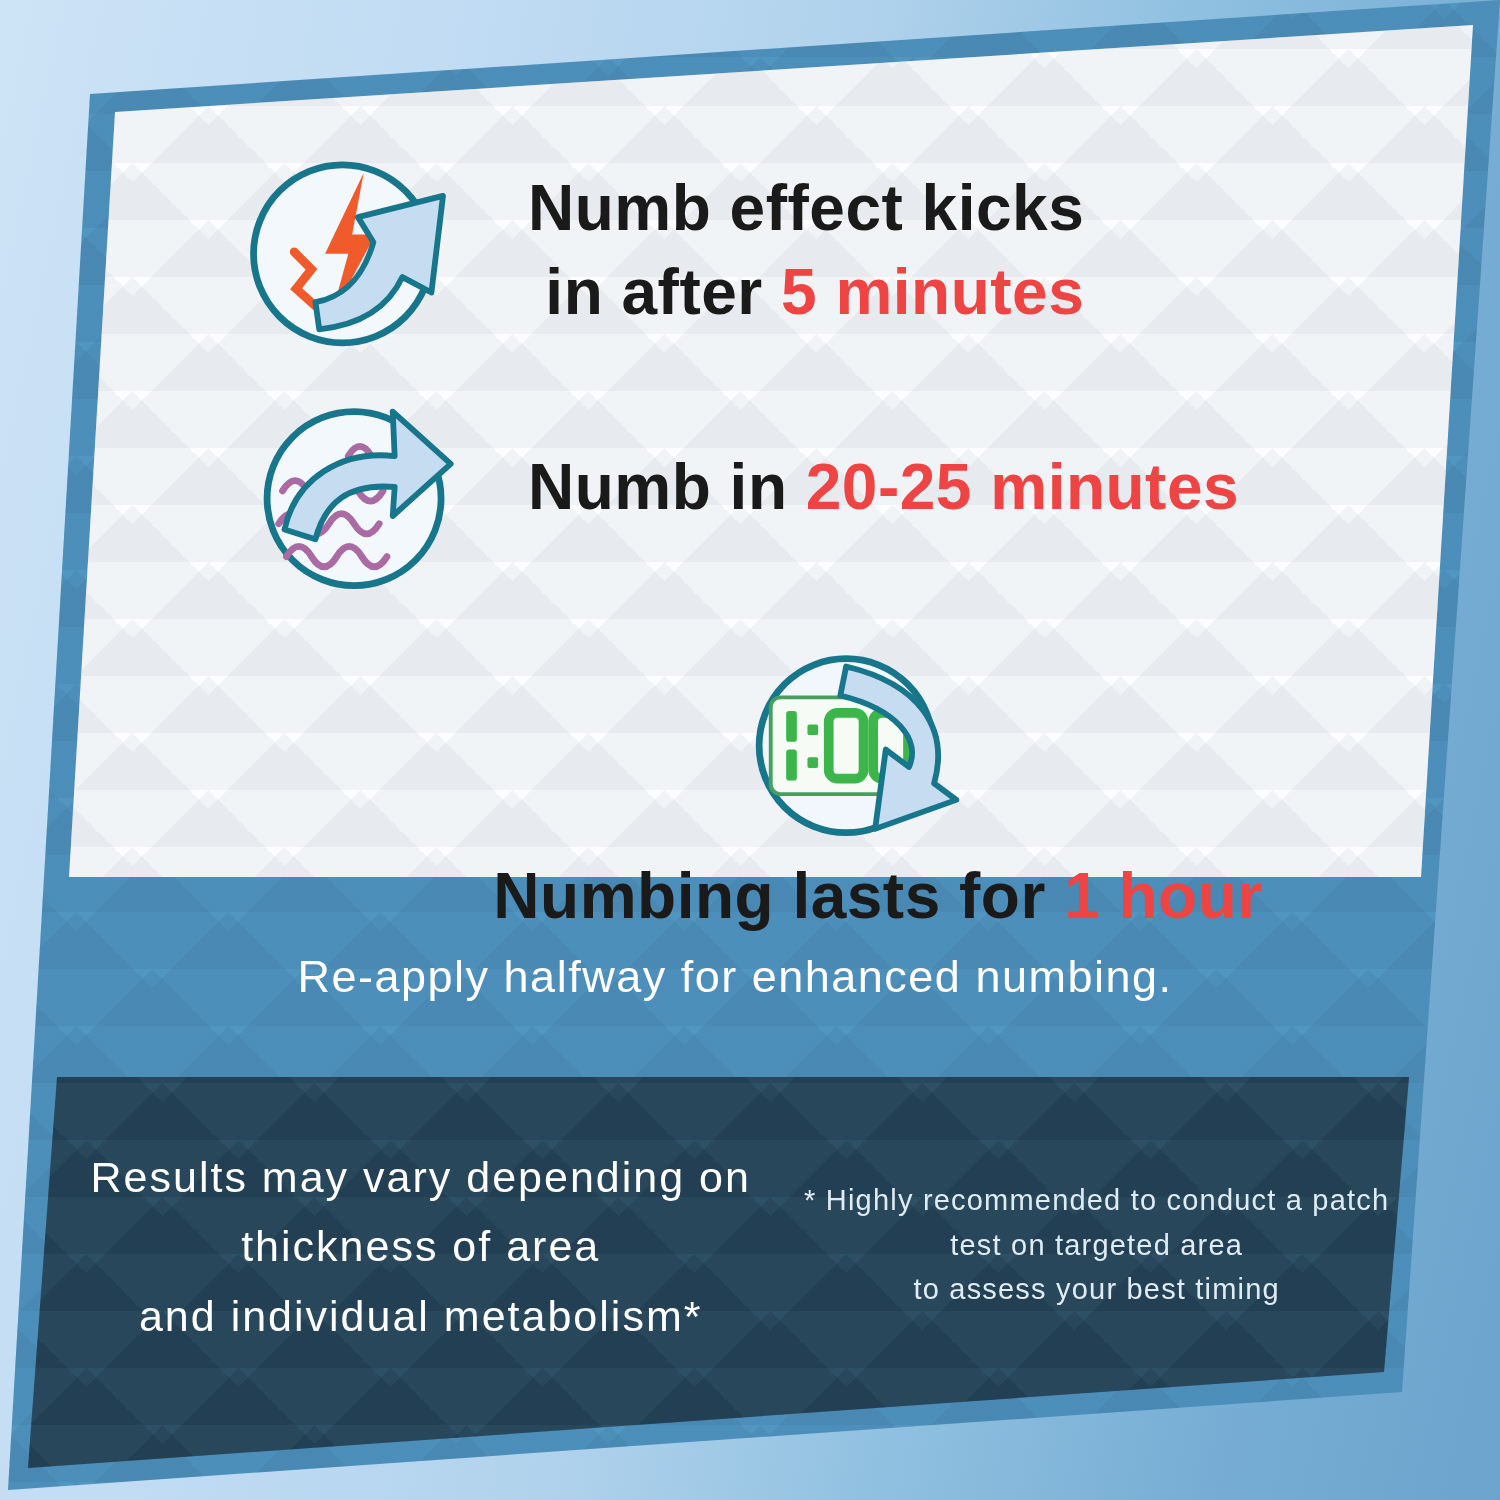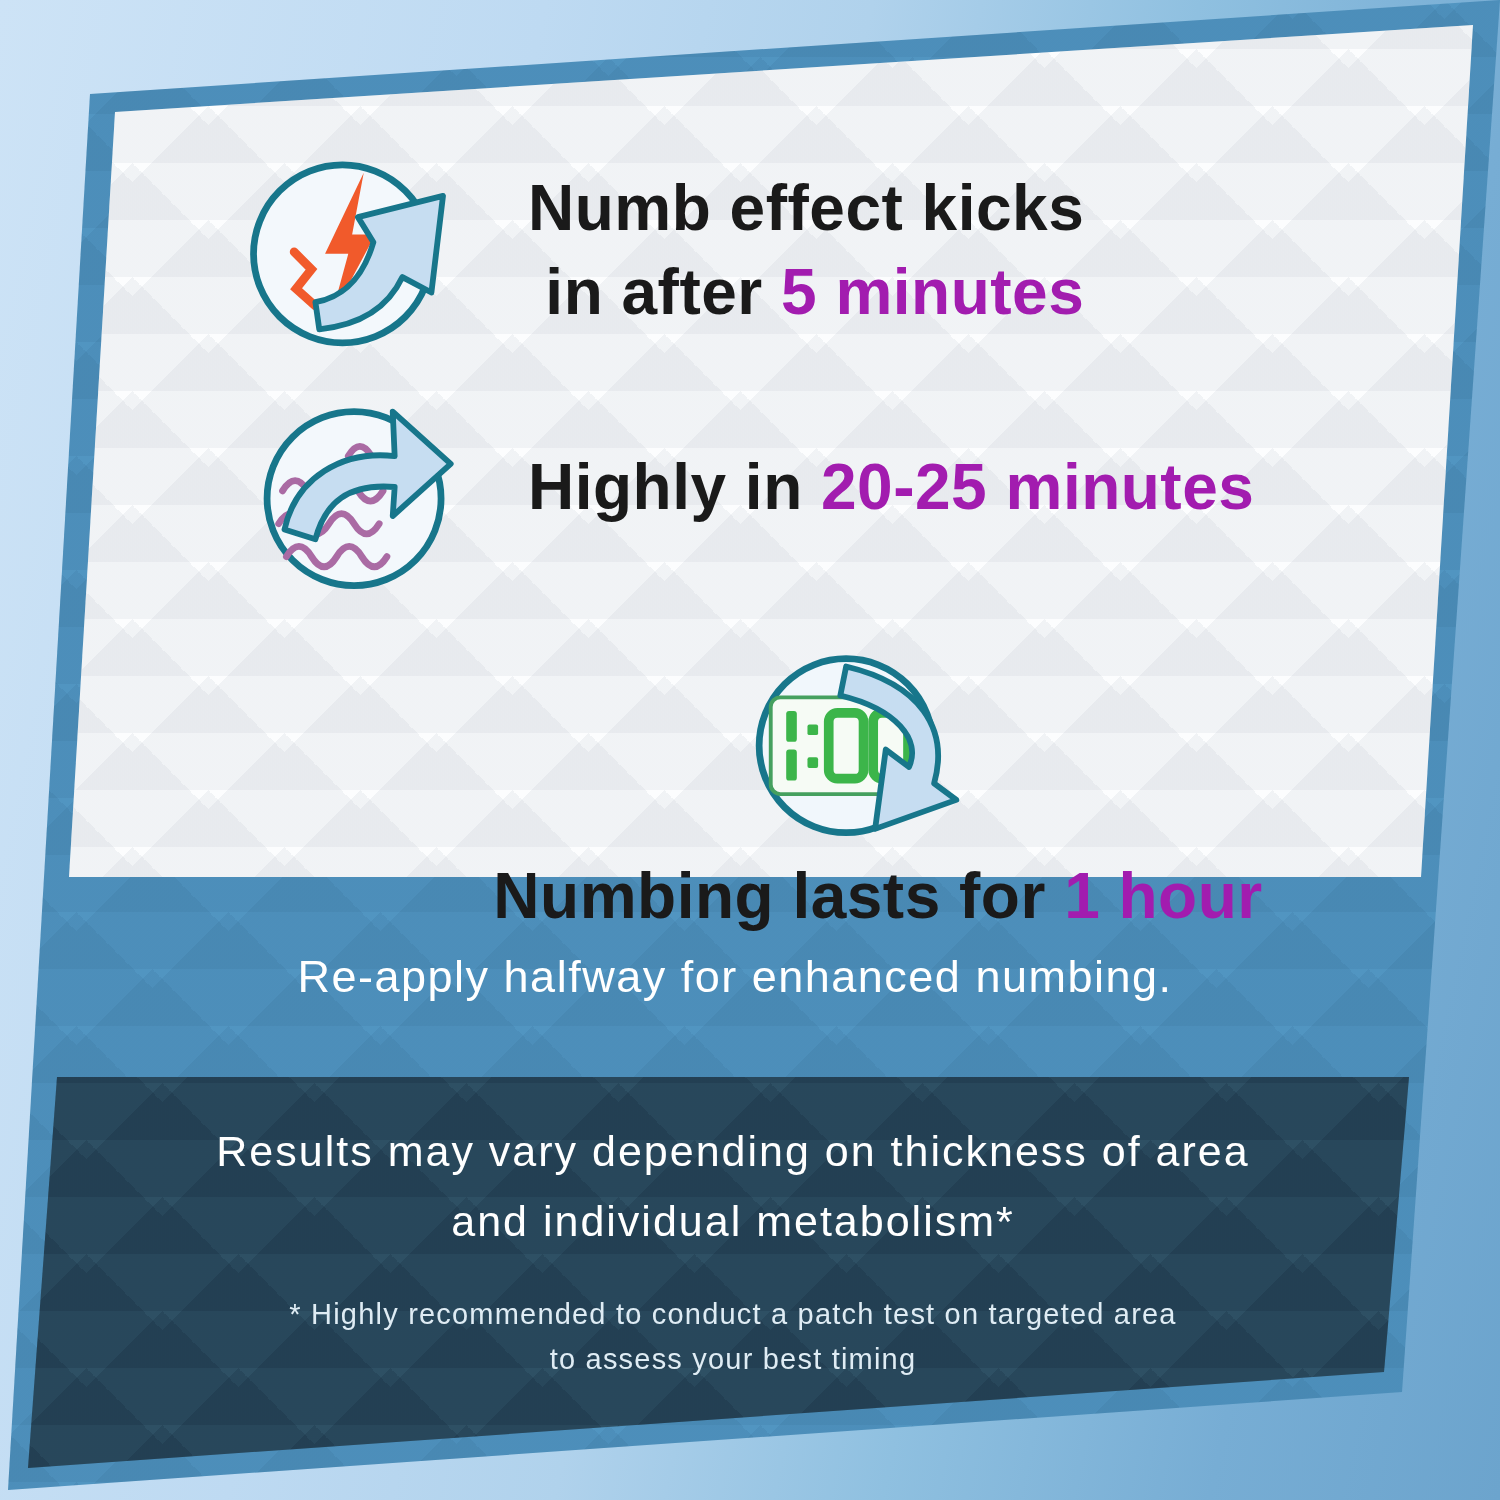--- a/index.html
+++ b/index.html
@@ -57,7 +57,7 @@
     font-size:64px;font-weight:bold;color:#1a1a1a;
     line-height:1.32;letter-spacing:.5px;white-space:nowrap;text-align:right;
   }
-  .accent{color:#a21caf;}
+  .accent{color:#ef4444;}
 
   .band-text-wrap{
     left:60px;top:877px;width:1350px;height:200px;

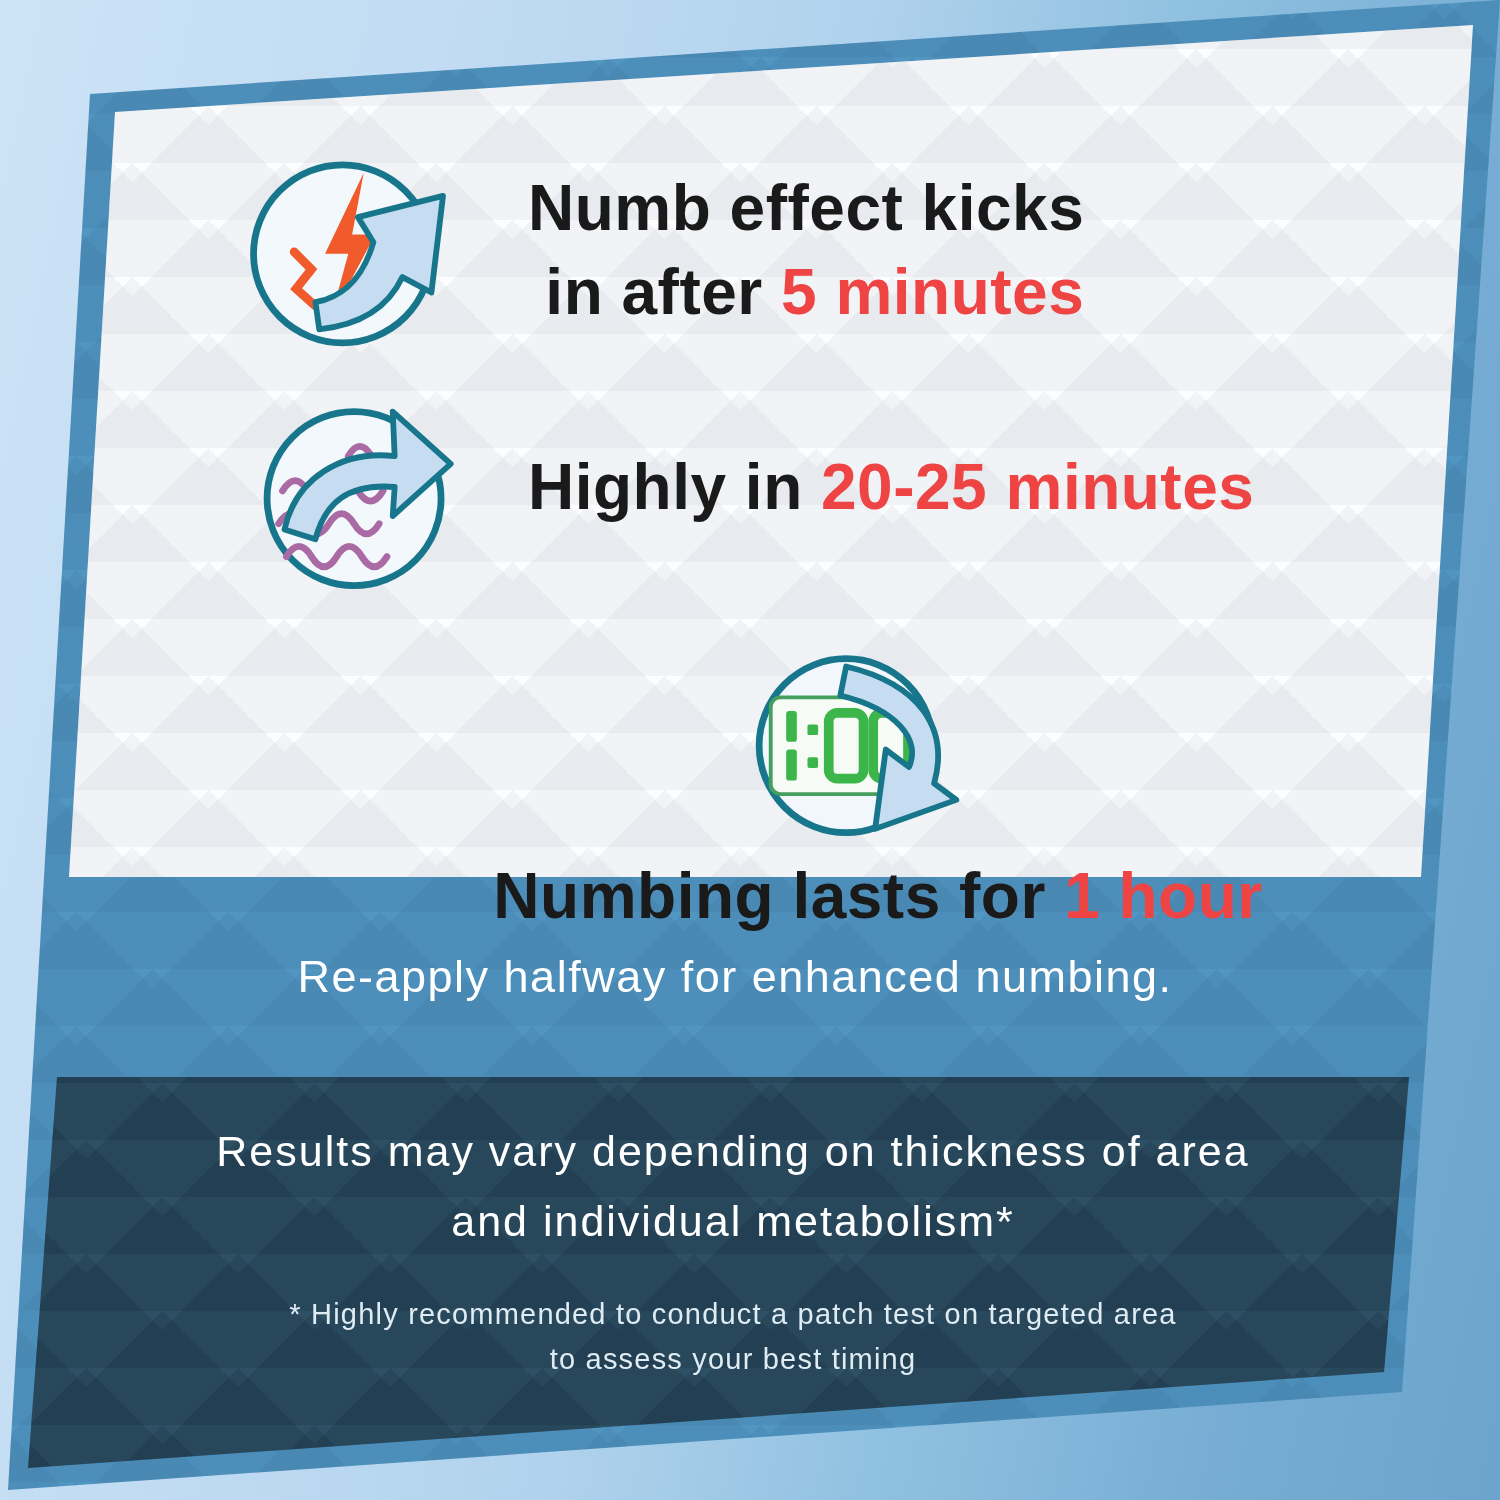--- a/index.html
+++ b/index.html
@@ -118,7 +118,7 @@
     </svg>
   </div>
   <div class="benefit-text">
-    <span>Highly in </span><span class="accent">20-25 minutes</span>
+    <span>Numb in </span><span class="accent">20-25 minutes</span>
   </div>
 </div>
 

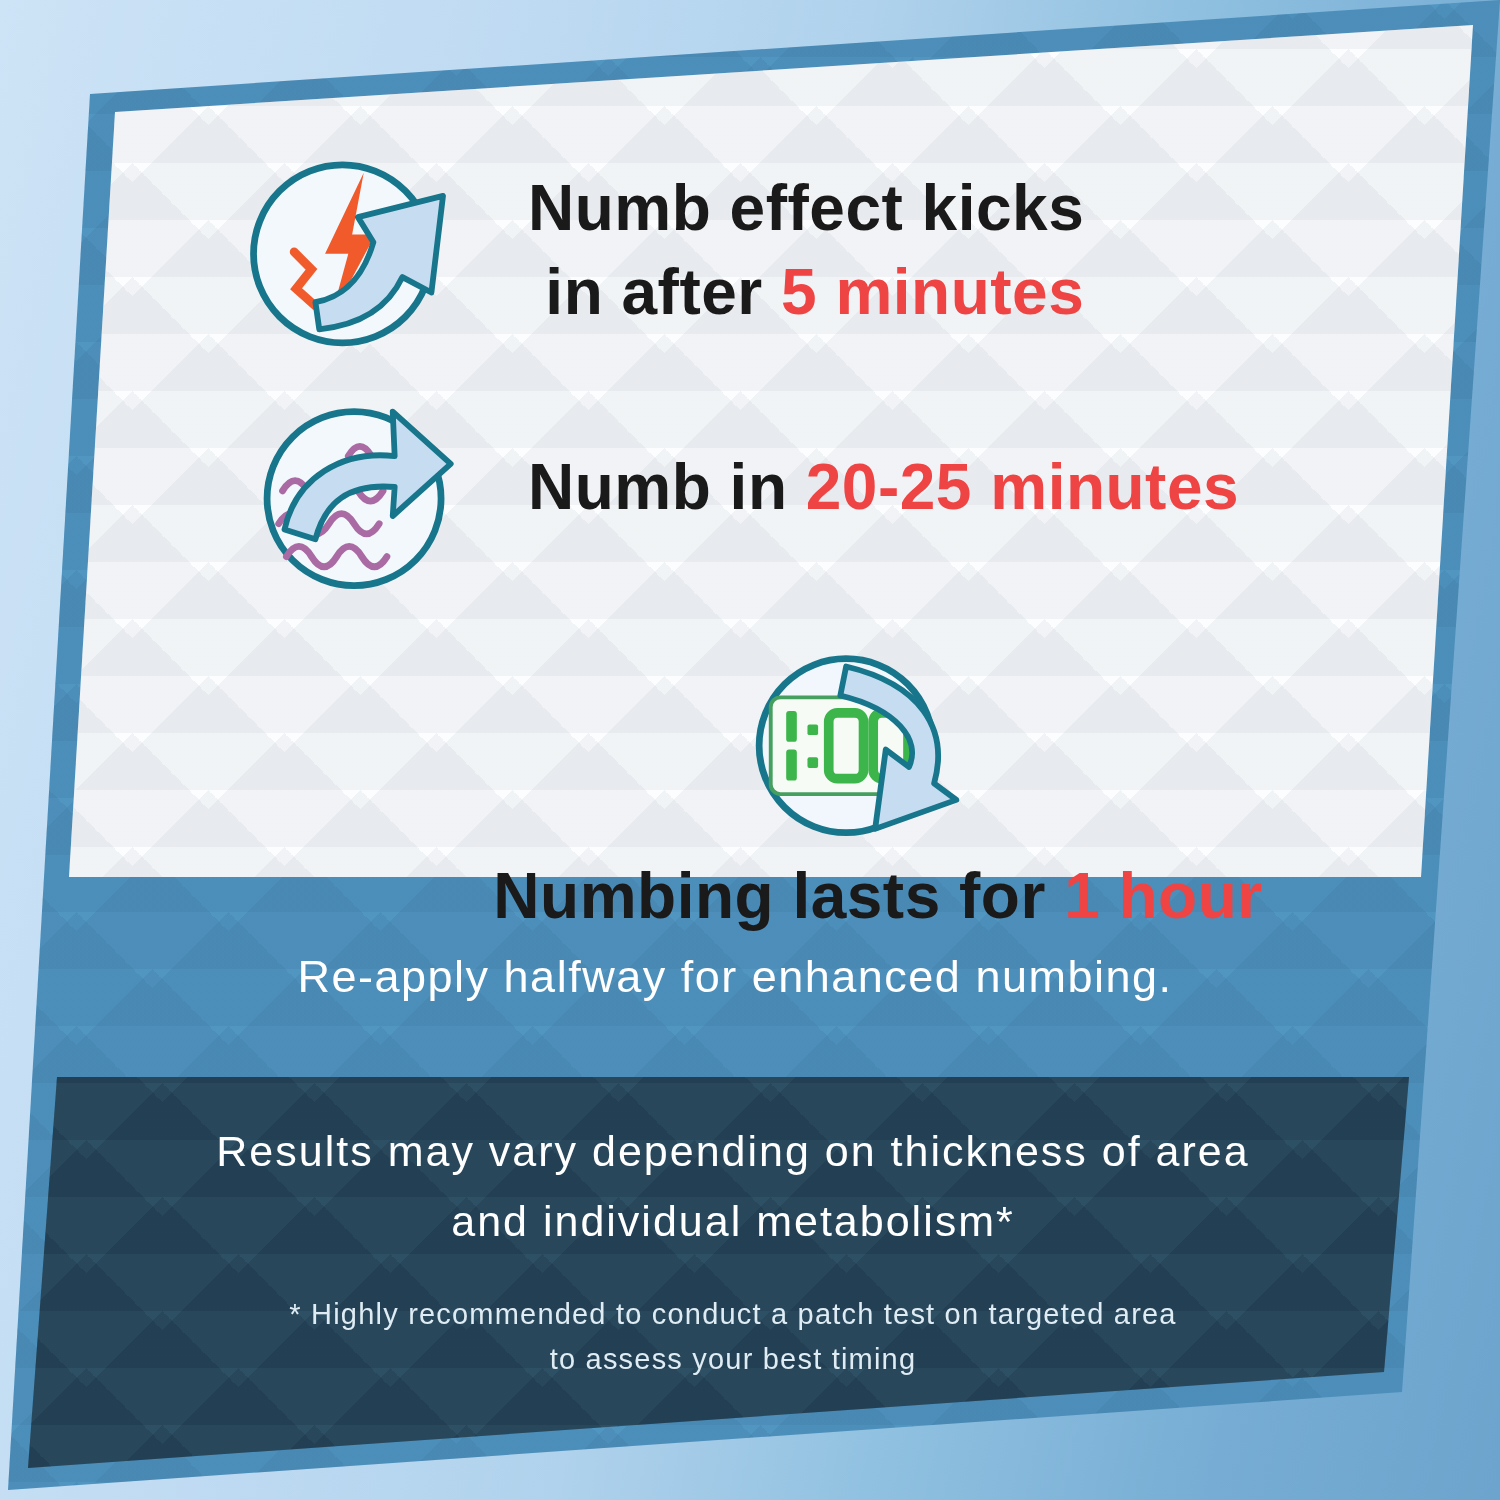--- a/index.html
+++ b/index.html
@@ -69,7 +69,7 @@
 
   .disclaimer-wrap{
     left:57px;top:1077px;width:1352px;height:300px;
-    display:flex;flex-direction:column;align-items:center;
+    display:flex;align-items:center;
     text-align:center;
   }
   .disclaimer-heading{

